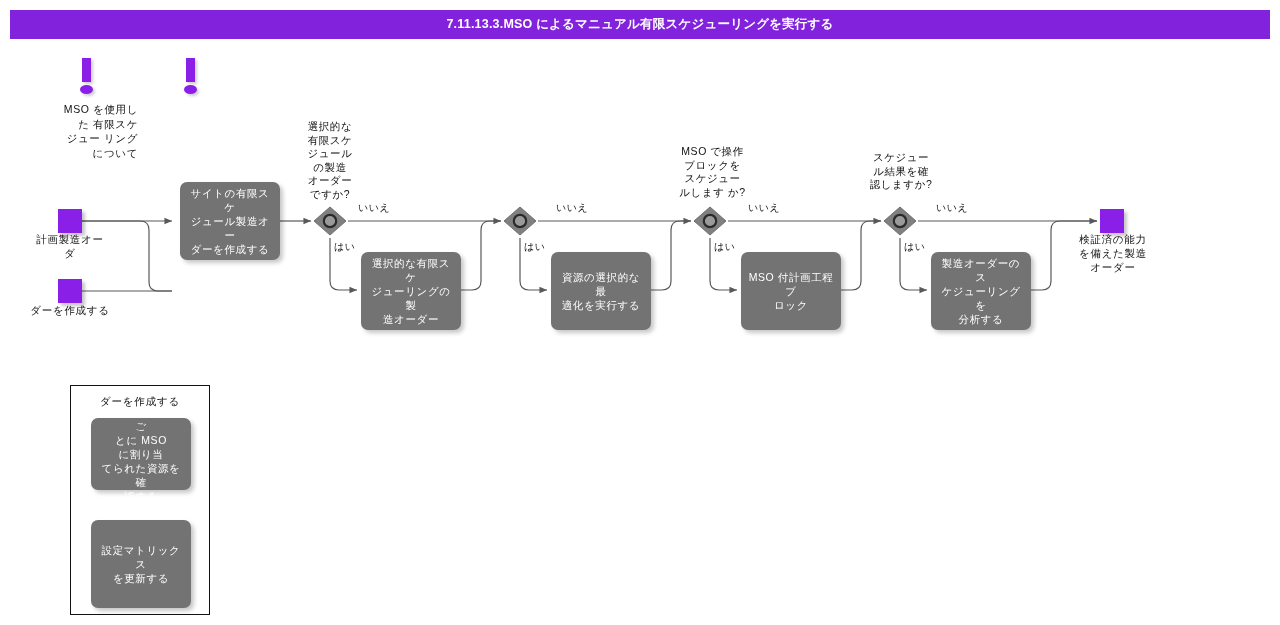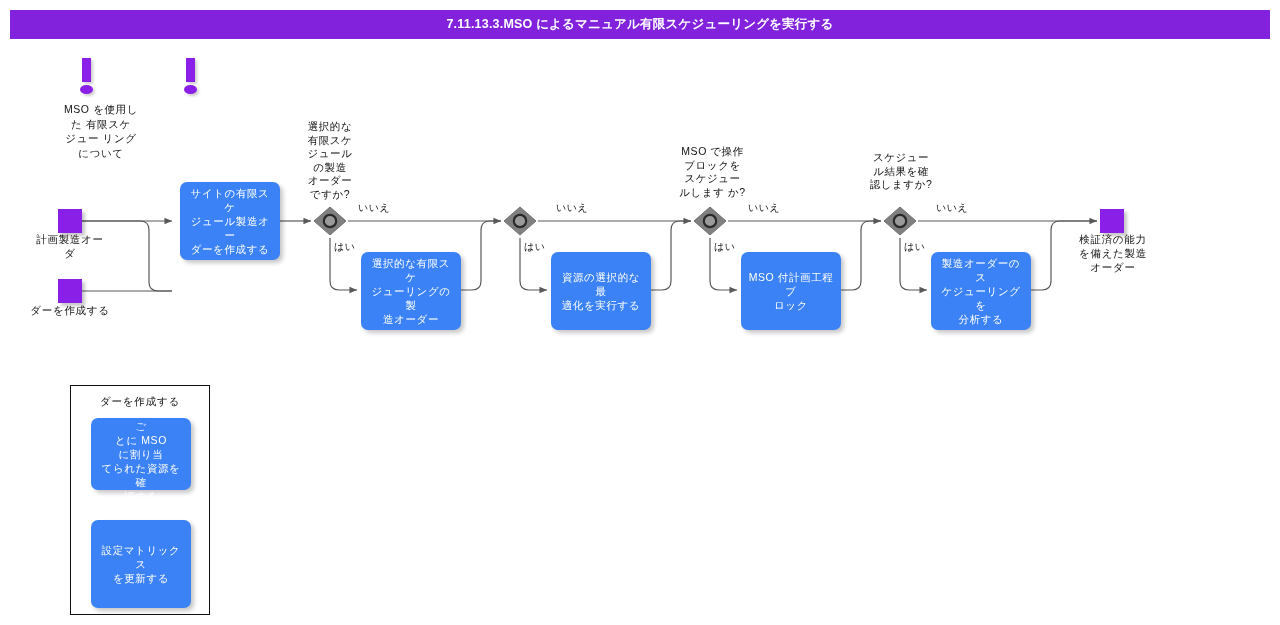--- a/index.html
+++ b/index.html
@@ -230,7 +230,7 @@
     <div class="bar"></div>
     <div class="dot"></div>
   </div>
-  <div class="note-label" style="left:44px; top:102px; width:114px;">MSO を使用し<br>た 有限スケ<br>ジュー リング<br>について</div>
+  <div class="note-label" style="left:24px; top:102px; width:114px;text-align:right;">MSO を使用し<br>た 有限スケ<br>ジュー リング<br>について</div>
 
   <div class="note-icon" style="left:180px; top:58px;">
     <div class="bar"></div>

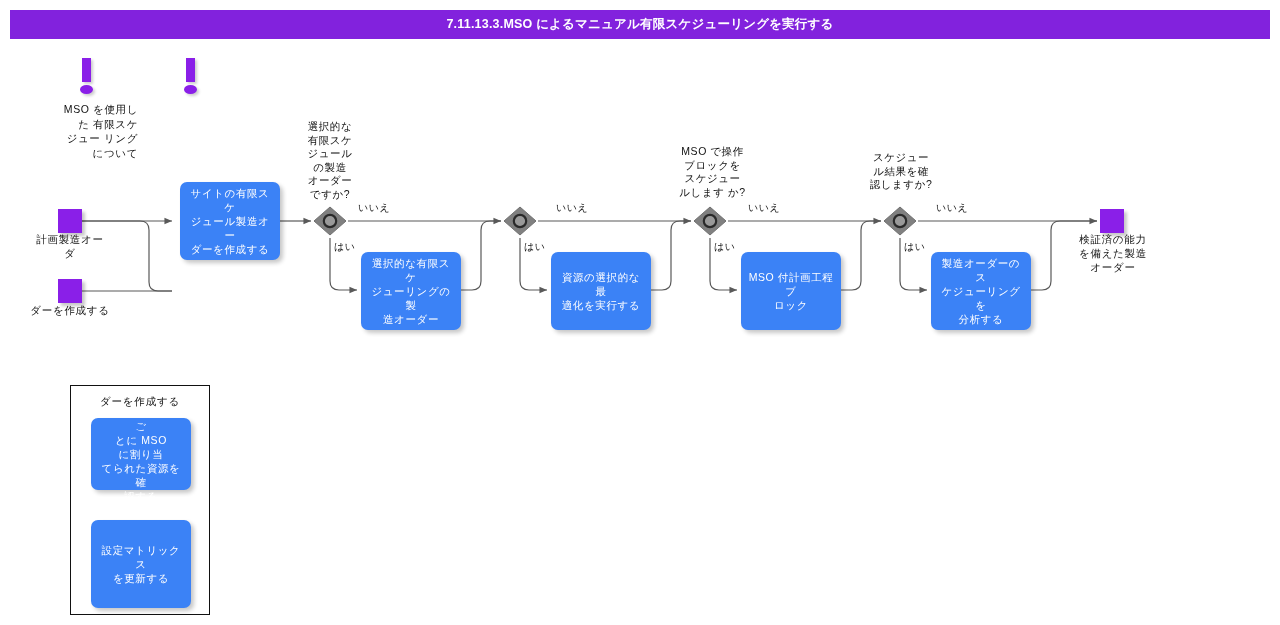--- a/index.html
+++ b/index.html
@@ -59,7 +59,7 @@
   
   .proc {
     position: absolute;
-    background: #3b82f6;
+    background: #737373;
     border-radius: 7px;
     box-shadow: 3px 3px 4px rgba(0,0,0,0.22);
     display: flex;

